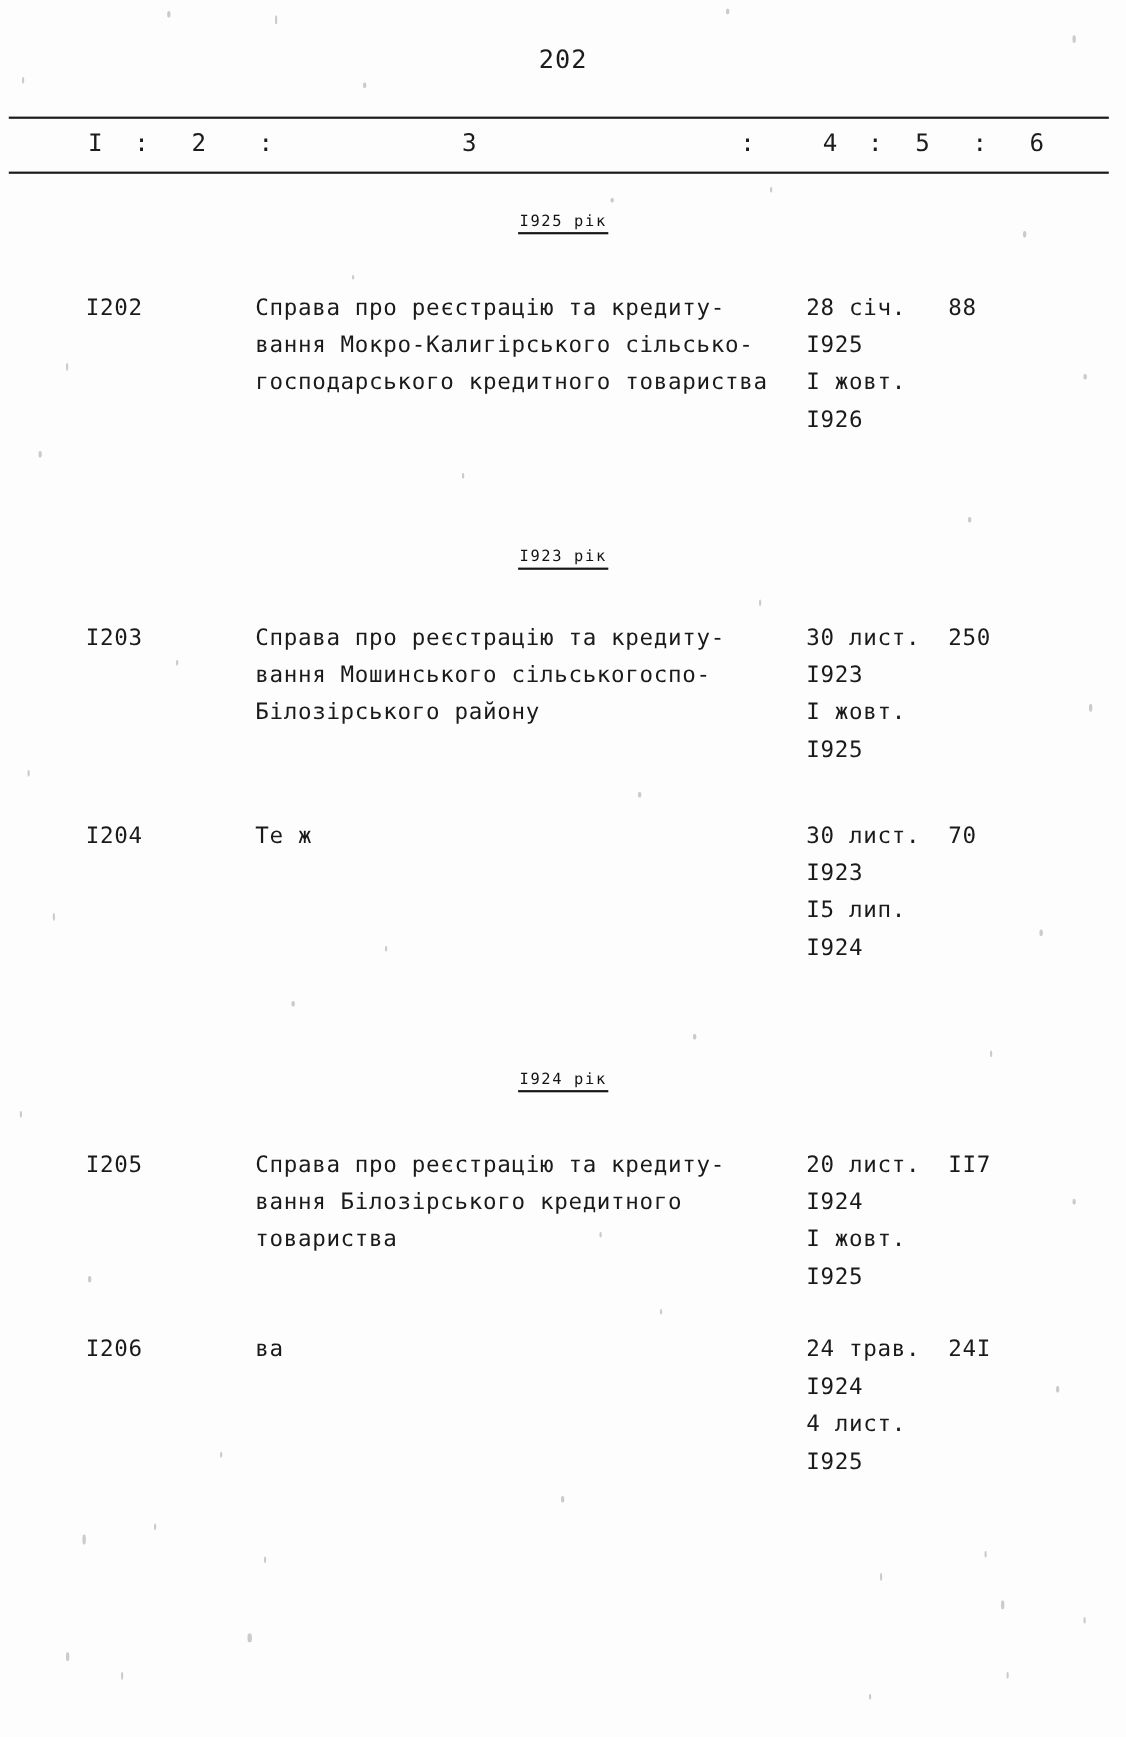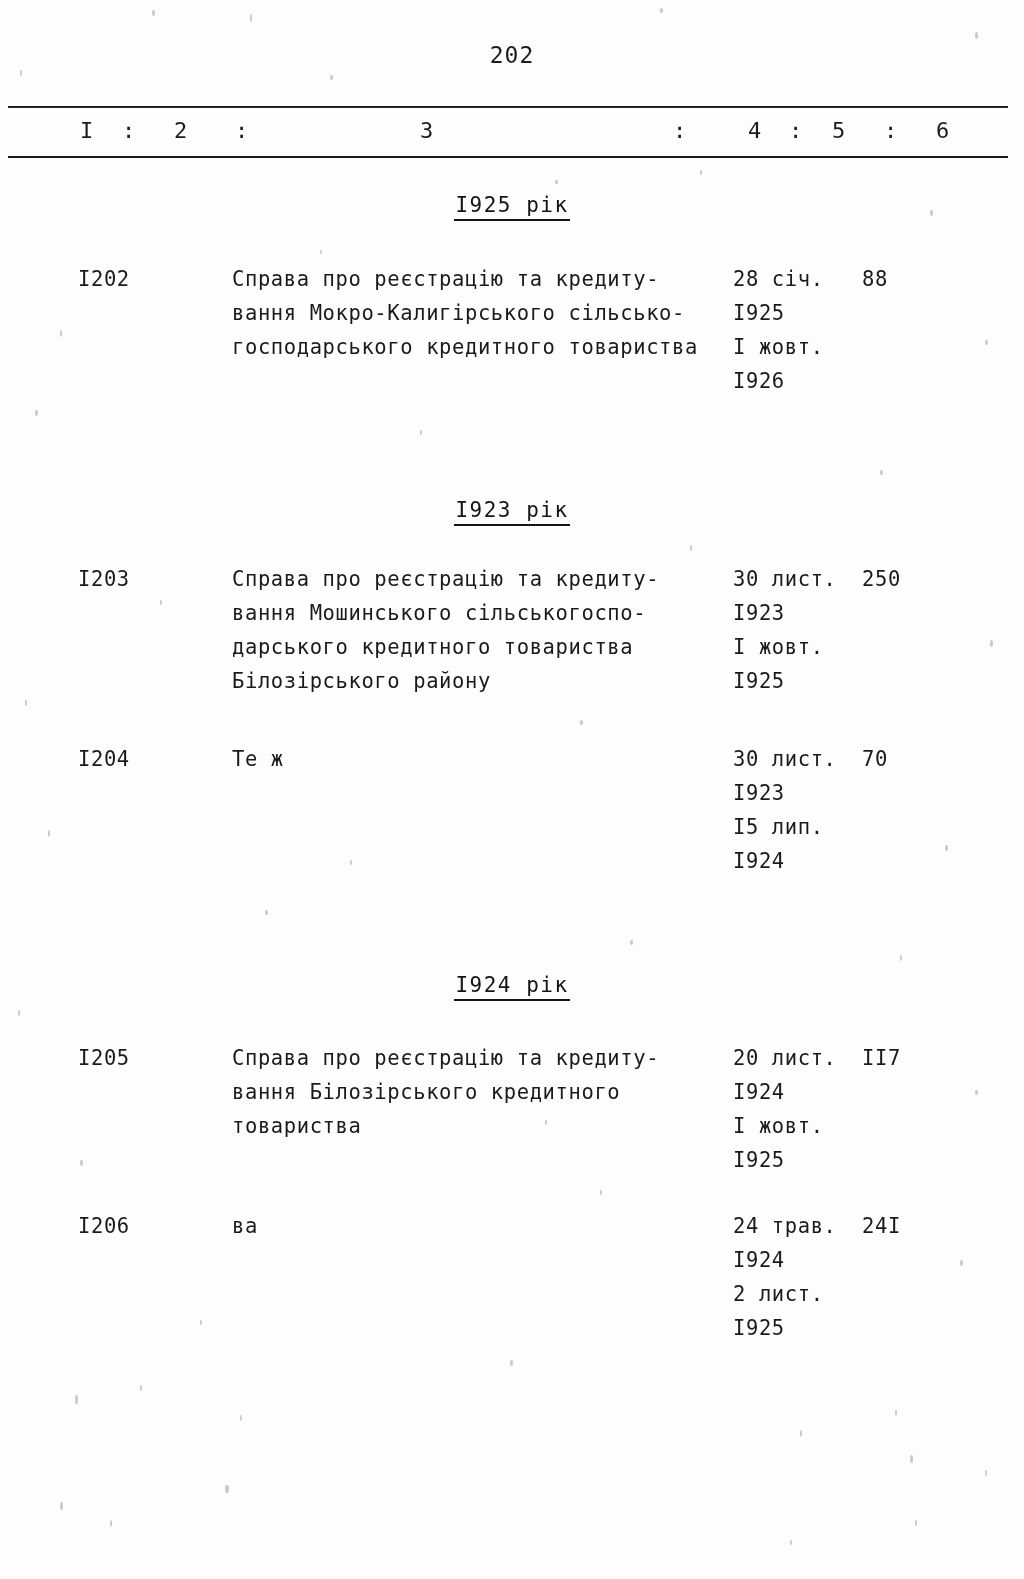--- a/index.html
+++ b/index.html
@@ -72,7 +72,7 @@
     width: 1024px;
     left: 0;
     text-align: center;
-    font-size: 21px;
+    font-size: 14px;
     letter-spacing: 1.5px;
     color: #141417;
   }

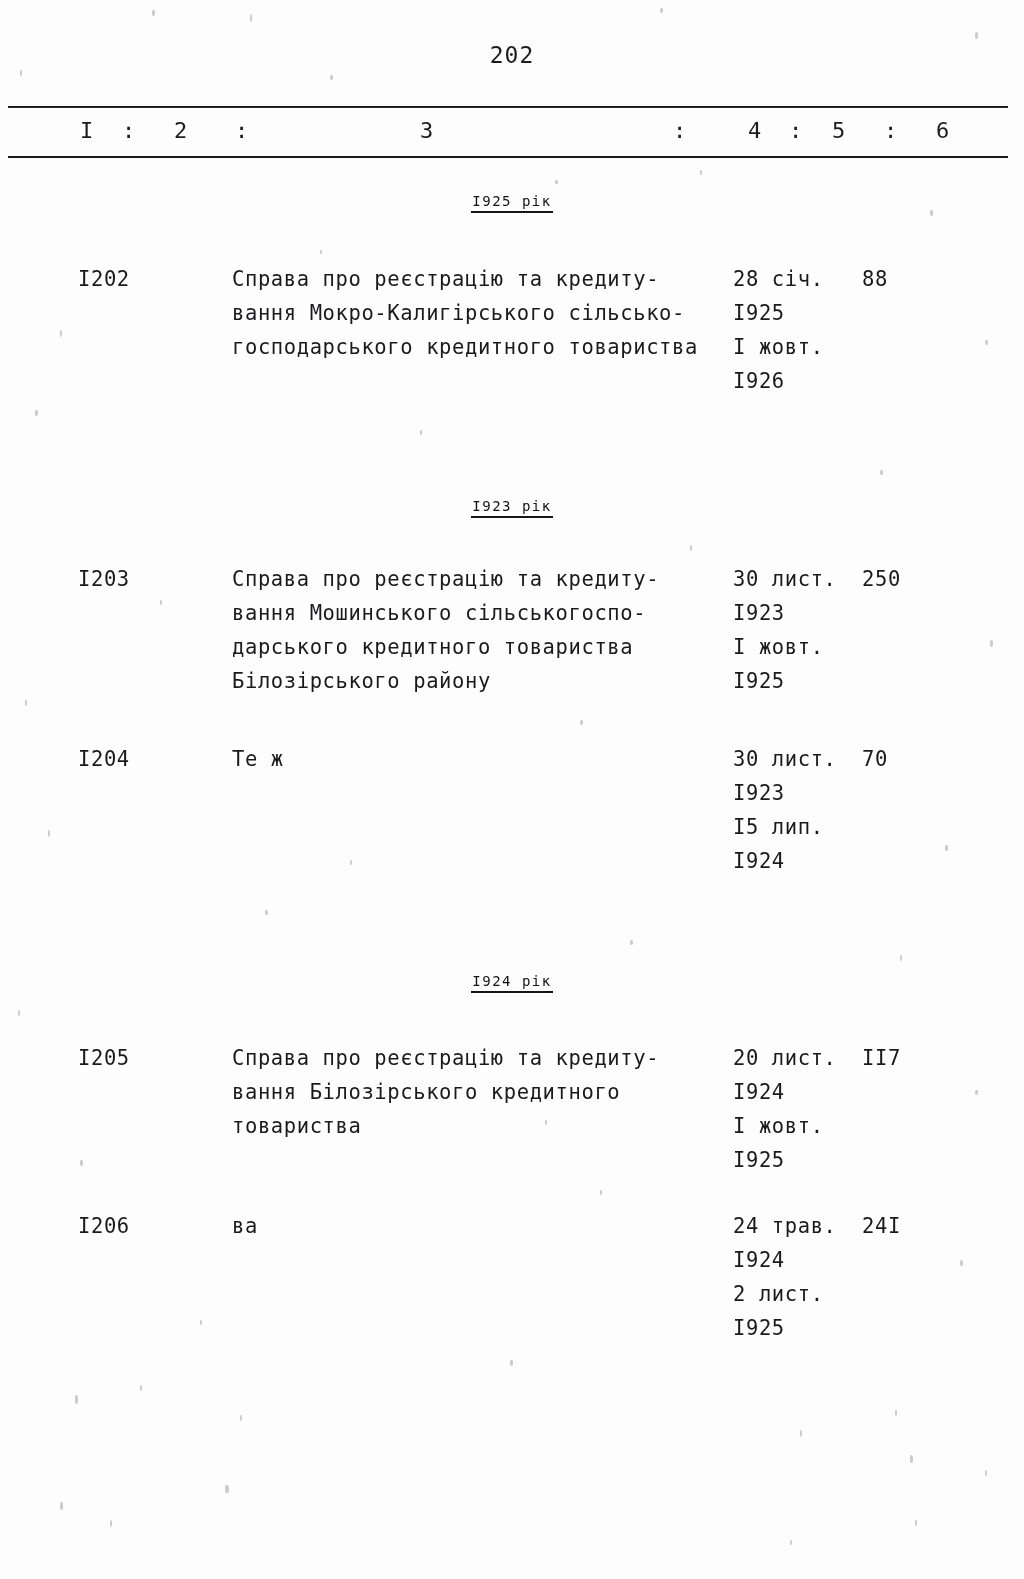--- a/index.html
+++ b/index.html
@@ -203,7 +203,7 @@
       <div class="section-title" style="top: 498px;"><span>I923 рік</span></div>
       <div class="entry" style="top: 562px;">
         <div class="col-num">I203</div>
-        <div class="col-desc"><span class="desc-line">Справа про реєстрацію та кредиту-</span><span class="desc-line">вання Мошинського сільськогоспо-</span><span class="desc-line">дарського кредитного товариства</span><span class="desc-line">Білозірського району</span></div>
+        <div class="col-desc"><span class="desc-line">Справа про реєстрацію та кредиту-</span><span class="desc-line">вання Мошинського сільськогоспо-</span><span class="desc-line">Білозірського району</span></div>
         <div class="col-dates"><span class="date-line">30 лист.</span><span class="date-line">I923</span><span class="date-line">I жовт.</span><span class="date-line">I925</span></div>
         <div class="col-count">250</div>
       </div>

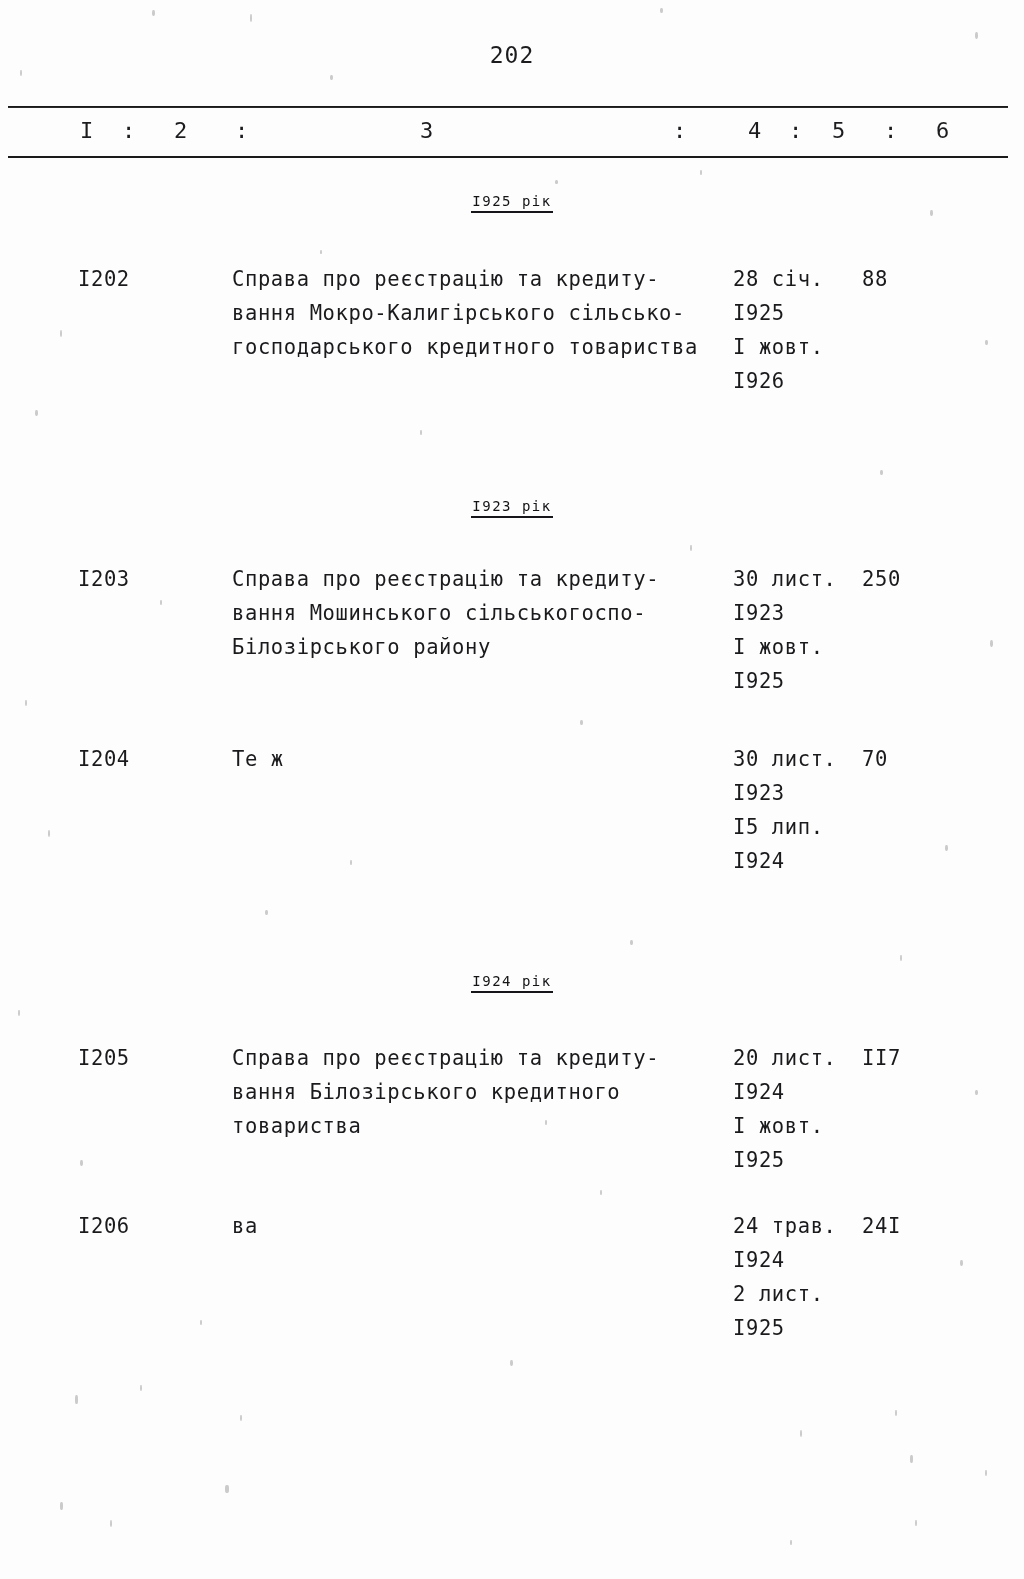--- a/index.html
+++ b/index.html
@@ -223,7 +223,7 @@
       <div class="entry" style="top: 1209px;">
         <div class="col-num">I206</div>
         <div class="col-desc"><span class="desc-line">ва</span></div>
-        <div class="col-dates"><span class="date-line">24 трав.</span><span class="date-line">I924</span><span class="date-line">2 лист.</span><span class="date-line">I925</span></div>
+        <div class="col-dates"><span class="date-line">24 трав.</span><span class="date-line">I924</span><span class="date-line">4 лист.</span><span class="date-line">I925</span></div>
         <div class="col-count">24I</div>
       </div>
     </div>

